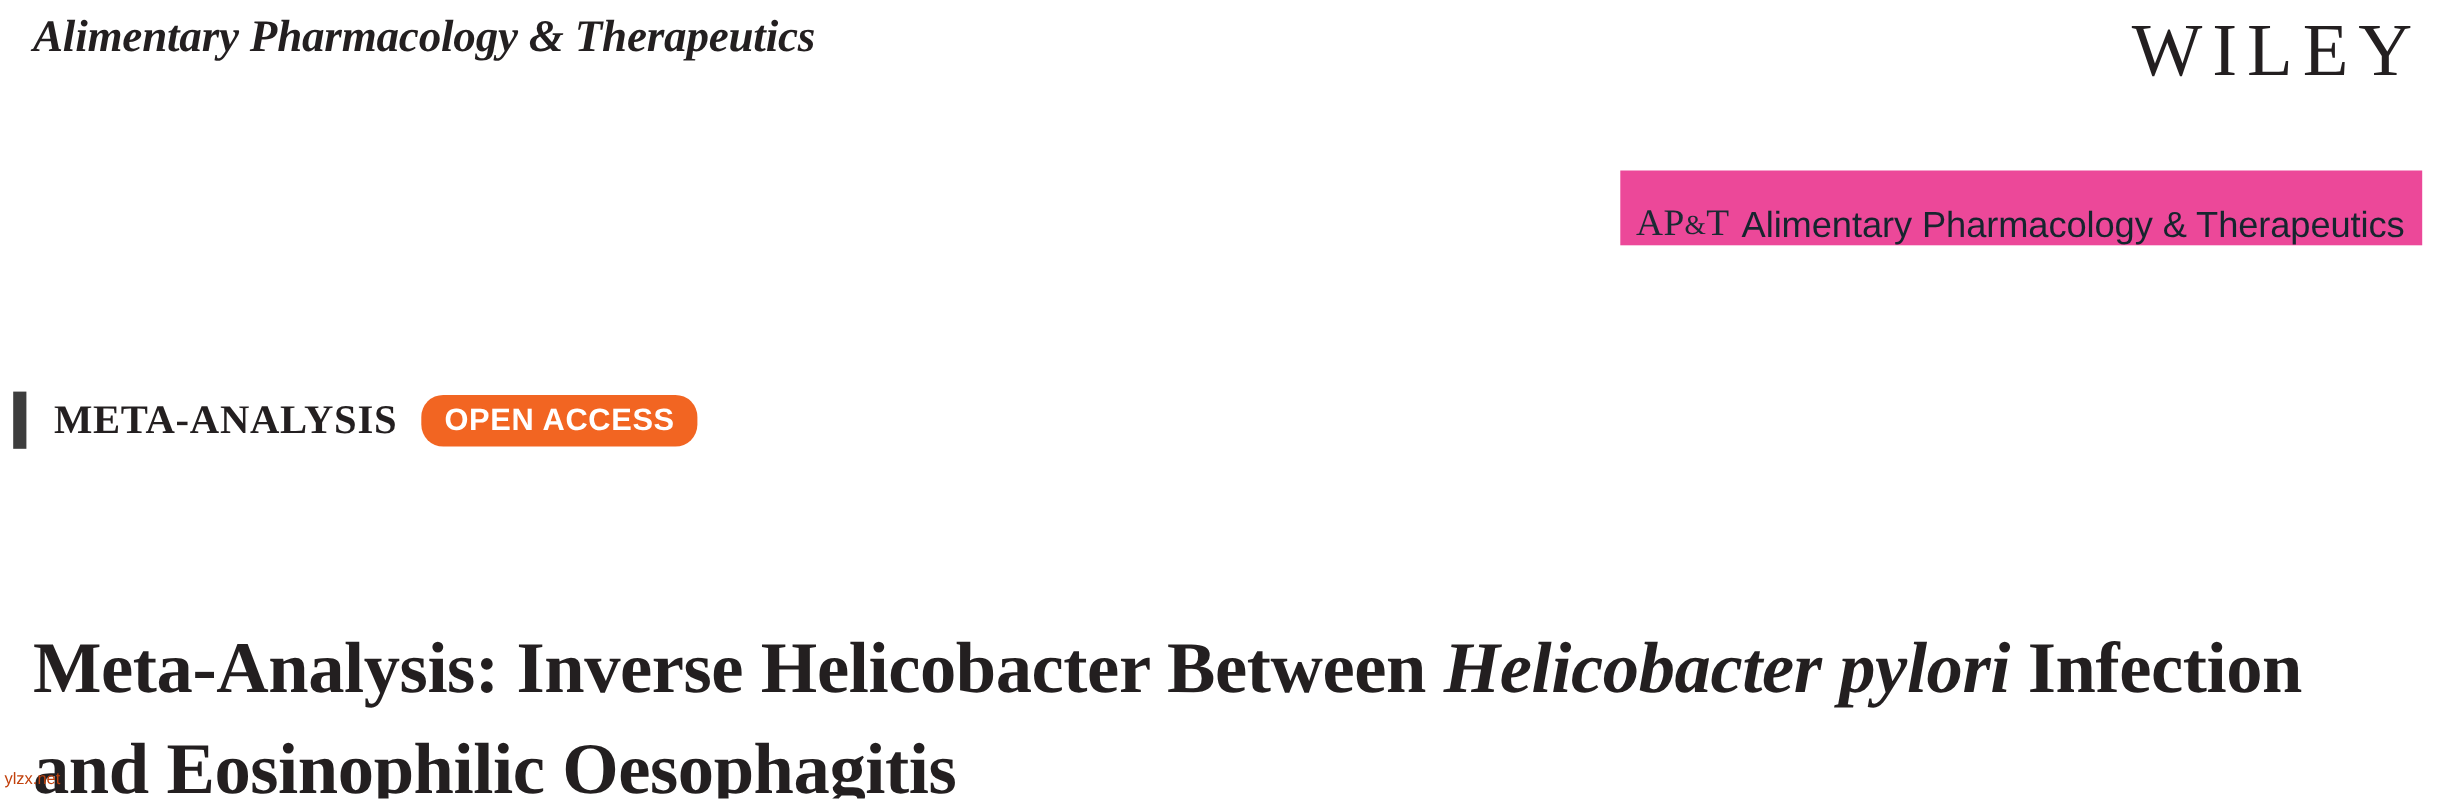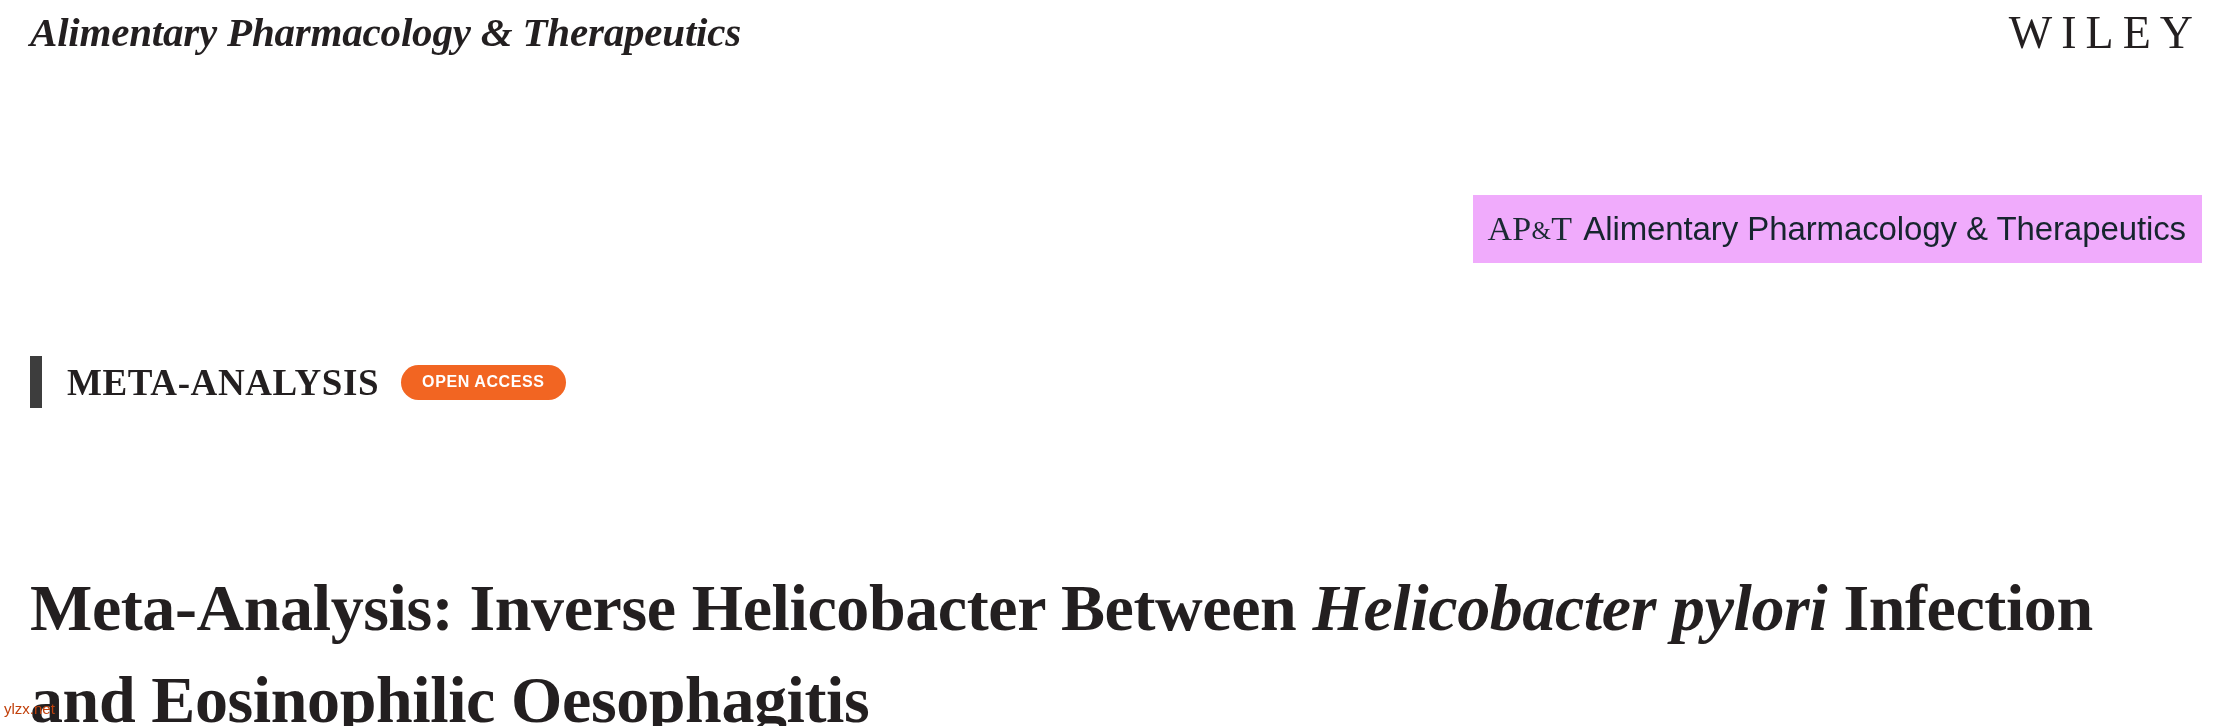--- a/index.html
+++ b/index.html
@@ -41,7 +41,7 @@
     right: 28px;
     top: 6px;
     font-family: "Liberation Serif", serif;
-    font-size: 46px;
+    font-size: 68px;
     letter-spacing: 9px;
     color: #231f20;
     white-space: nowrap;

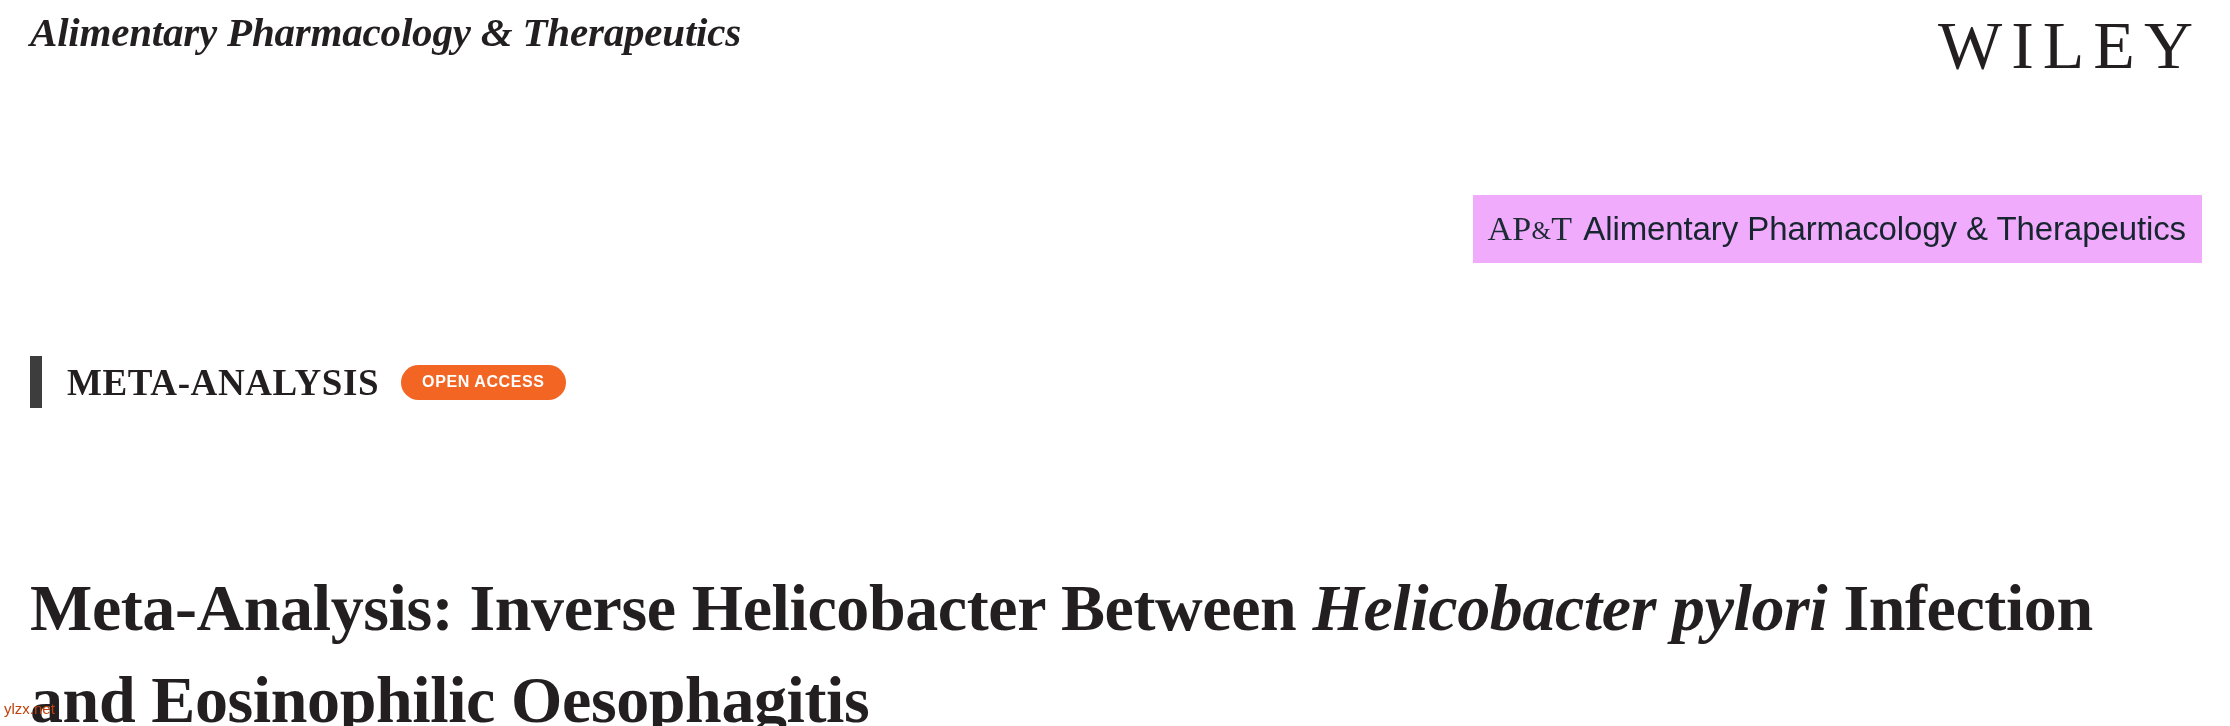--- a/index.html
+++ b/index.html
@@ -53,12 +53,11 @@
     right: 28px;
     top: 155px;
     height: 68px;
-    background: #f0abfc;
+    background: #ec4899;
     display: flex;
-    align-items: center;
+    align-items: flex-end;
     padding: 0 16px 0 14px;
     box-sizing: border-box;
-    margin-top: 40px;
   }
   .apt-banner .apt-mark {
     font-family: "Liberation Serif", serif;

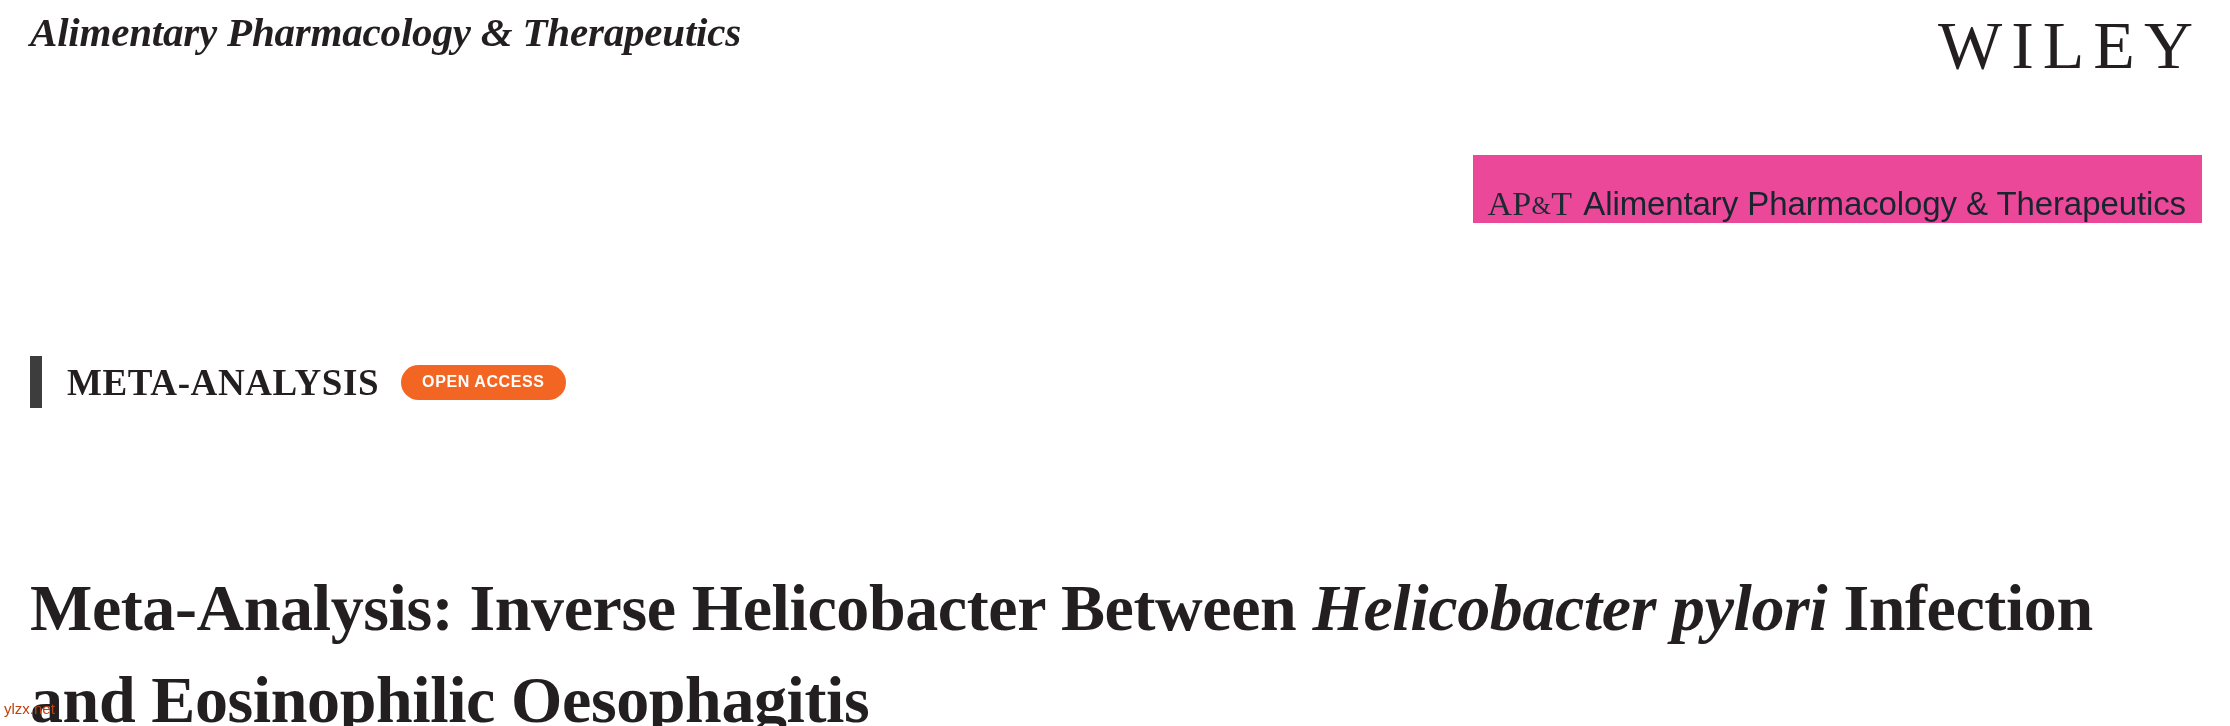--- a/index.html
+++ b/index.html
@@ -82,7 +82,7 @@
   
   .article-type-row {
     position: absolute;
-    left: 30px;
+    left: 12px;
     top: 355px;
     display: flex;
     align-items: center;

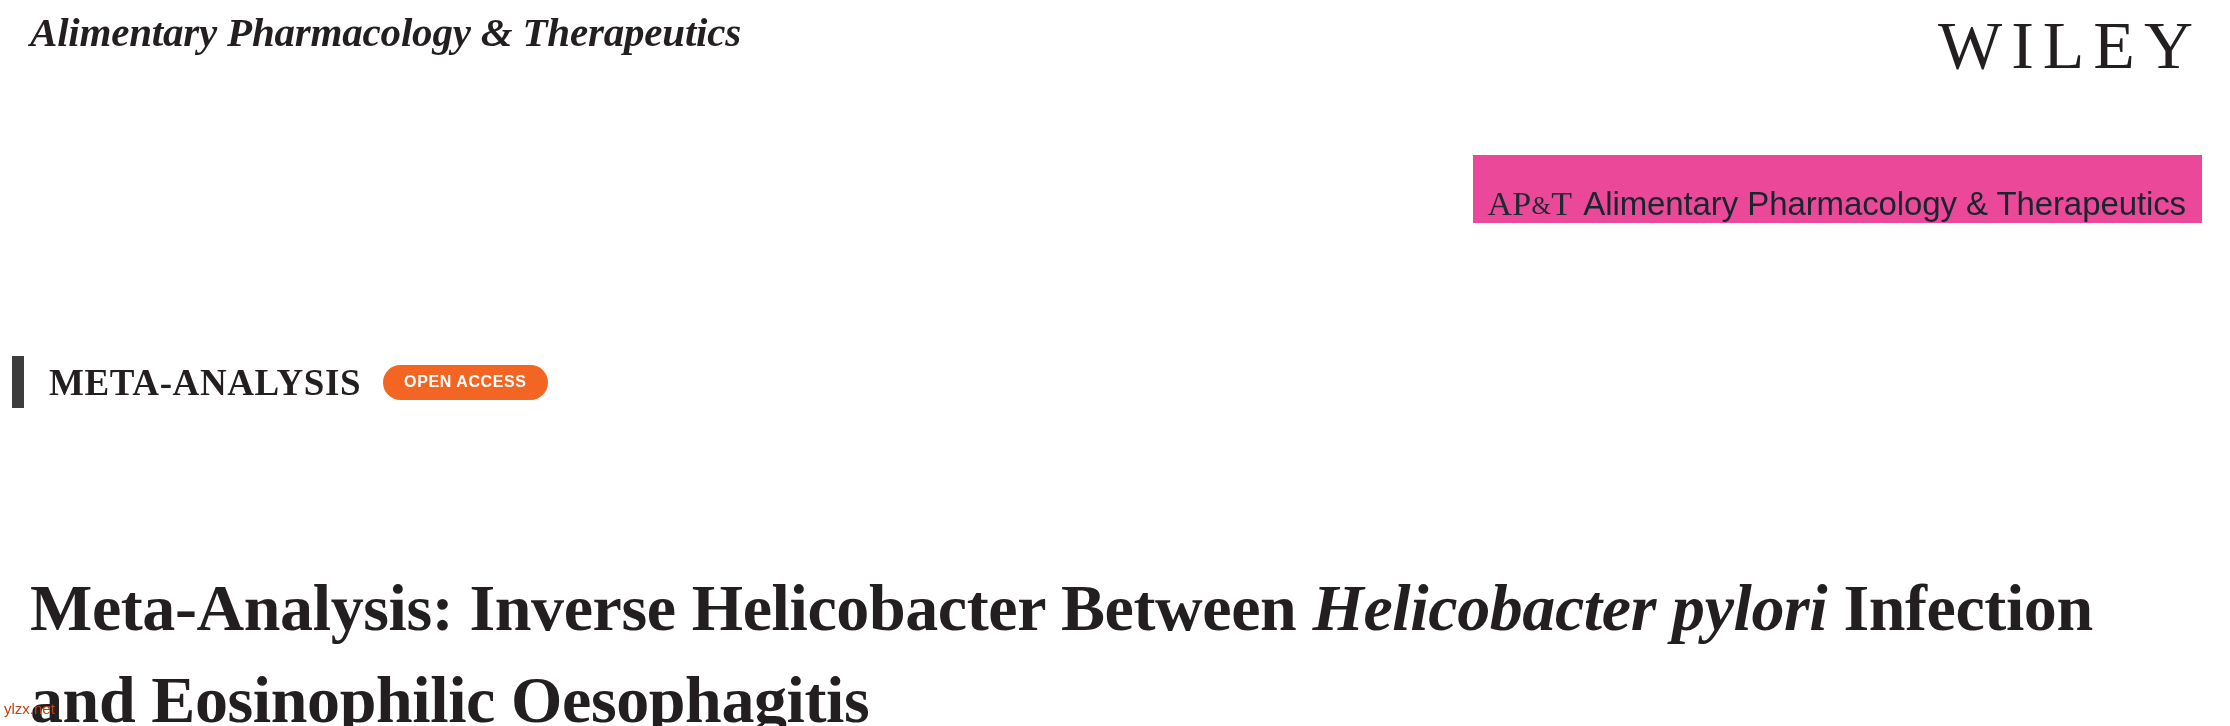--- a/index.html
+++ b/index.html
@@ -108,7 +108,7 @@
     color: #ffffff;
     font-family: "Liberation Sans", sans-serif;
     font-weight: bold;
-    font-size: 16px;
+    font-size: 28px;
     letter-spacing: 0.6px;
     border-radius: 20px;
     padding: 9px 21px 10px 21px;

